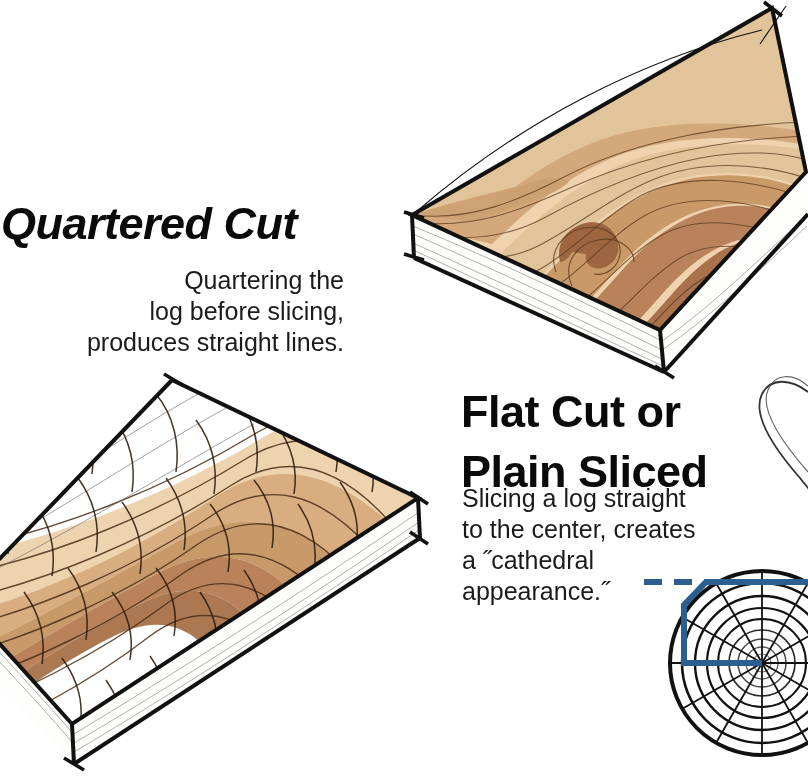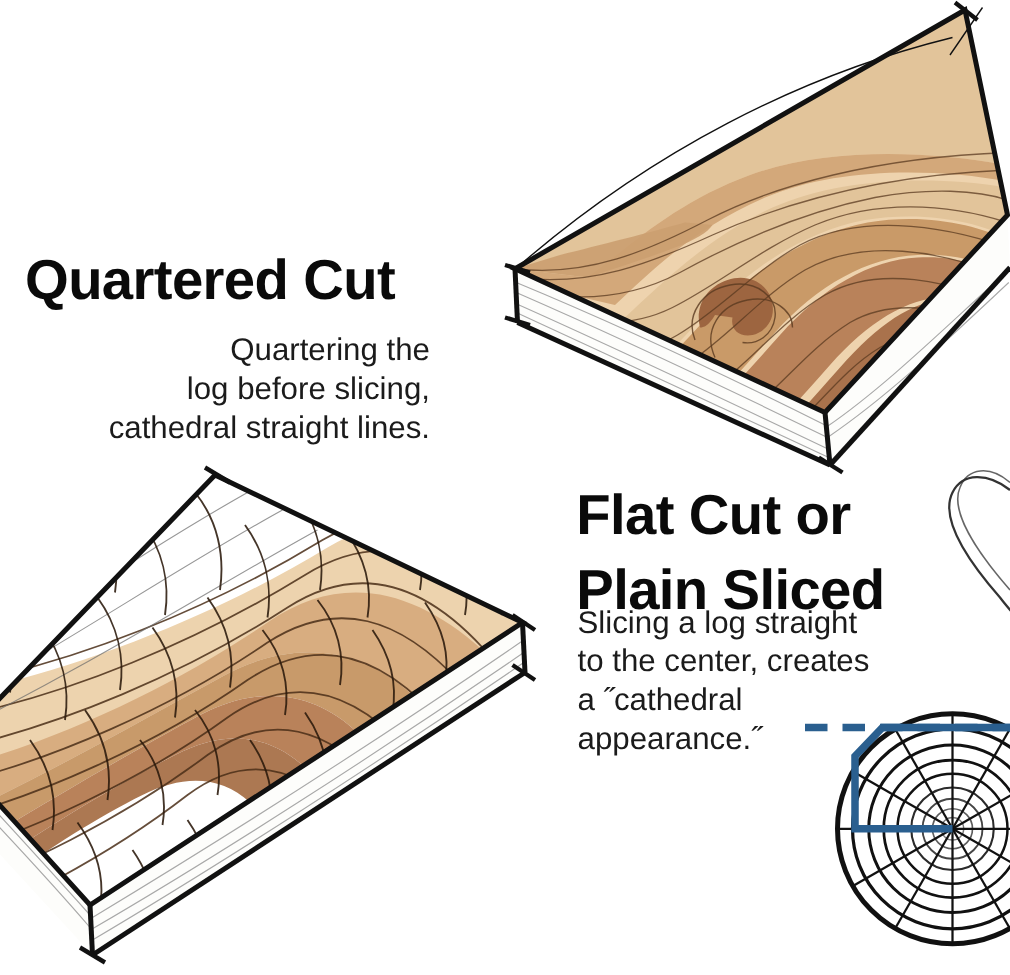--- a/index.html
+++ b/index.html
@@ -51,10 +51,11 @@
   }
 
   #quartered-title {
-    left: 20px;
+    left: 1px;
     top: 198px;
     font-size: 45px;
     line-height: 52px;
+    font-style: italic;
   }
   #quartered-desc {
     left: 14px;

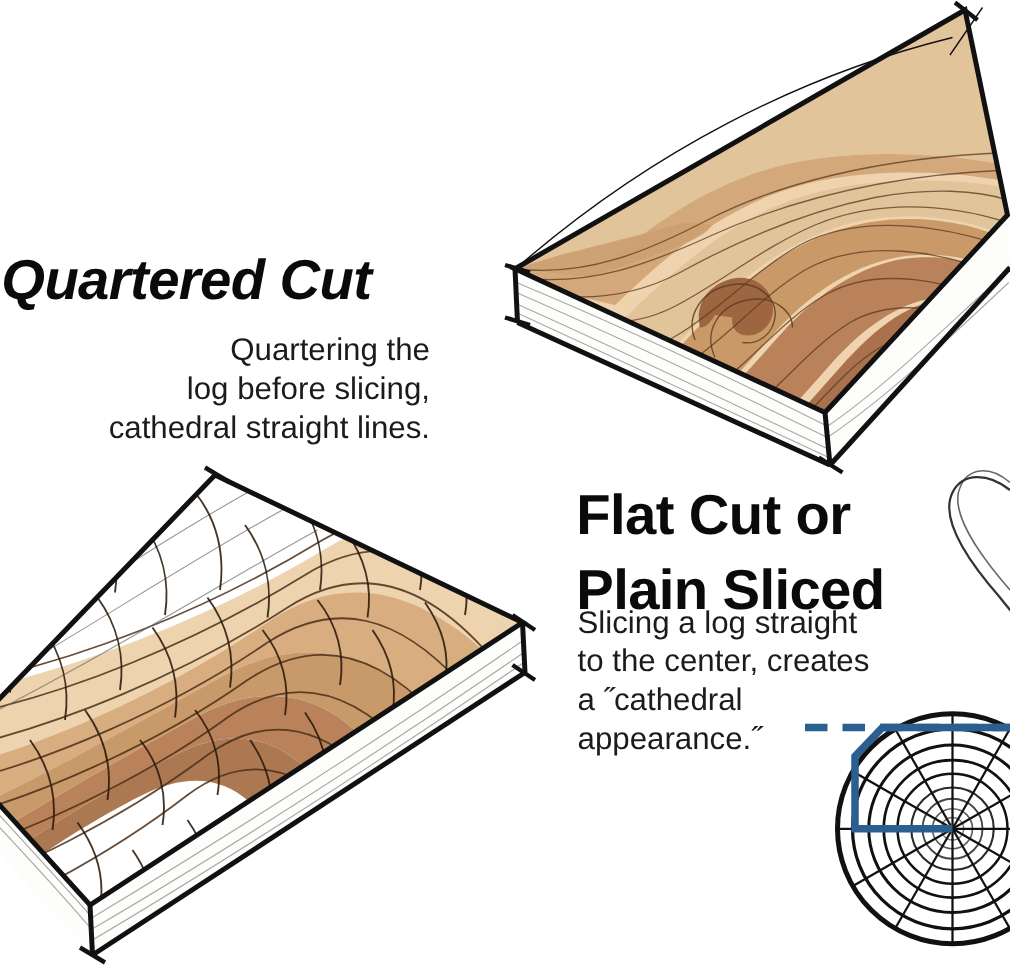--- a/index.html
+++ b/index.html
@@ -382,7 +382,7 @@
 
     <p class="body-text" id="quartered-desc">Quartering the
 log before slicing,
-cathedral straight lines.</p>
+produces straight lines.</p>
 
     <h1 class="heading" id="flat-title">Flat Cut or
 Plain Sliced</h1>

